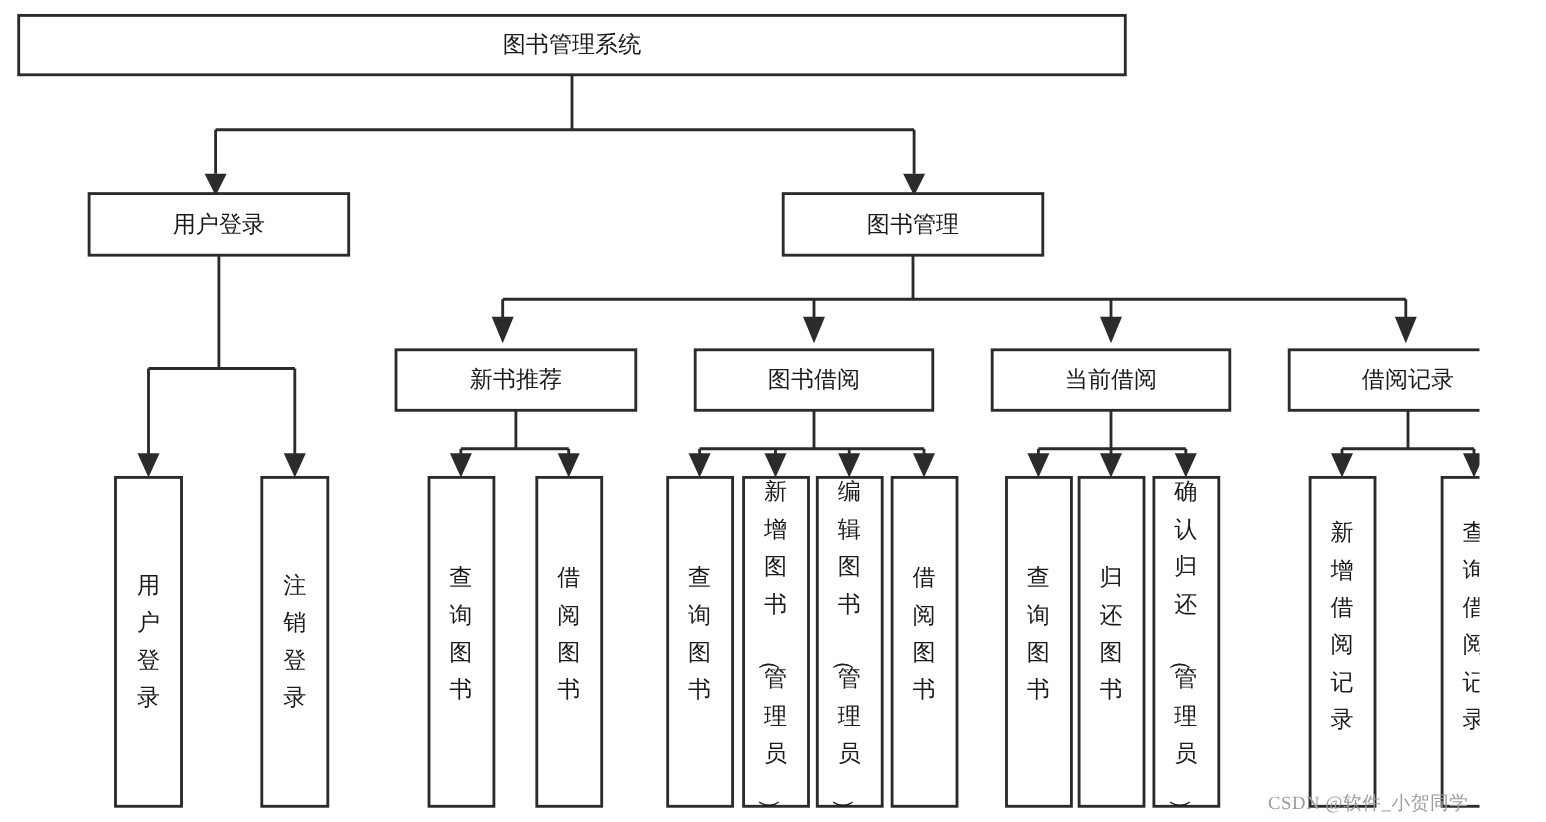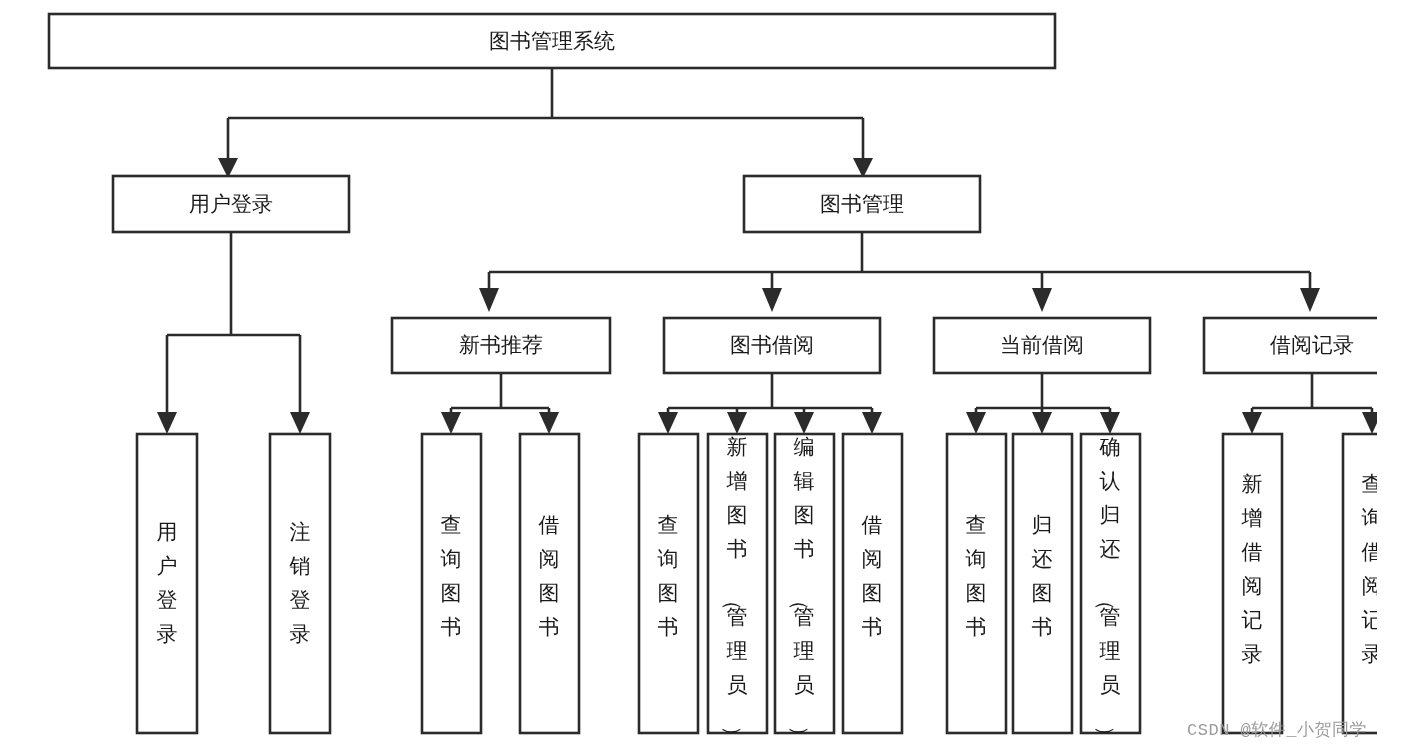--- a/index.html
+++ b/index.html
@@ -16,7 +16,6 @@
     height: 747px;
     background: #ffffff;
     overflow: hidden;
-    margin-left: 32px;
   }
   svg#flow {
     position: absolute;

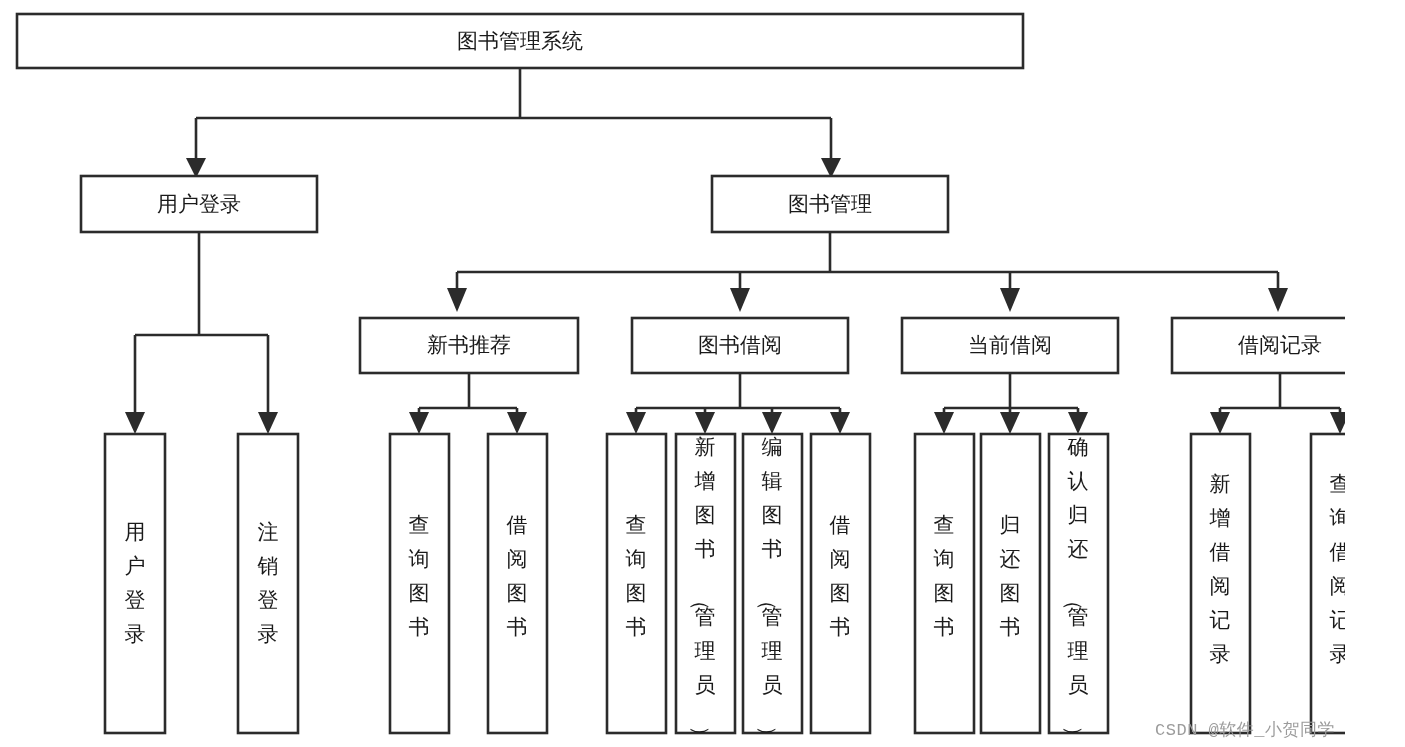--- a/index.html
+++ b/index.html
@@ -58,7 +58,7 @@
     position: absolute;
     right: 10px;
     bottom: 6px;
-    font-family: Liberation Mono, monospace;
+    font-family: Liberation Serif, serif;
     font-size: 17px;
     color: #9b9b9b;
     letter-spacing: 0.5px;

